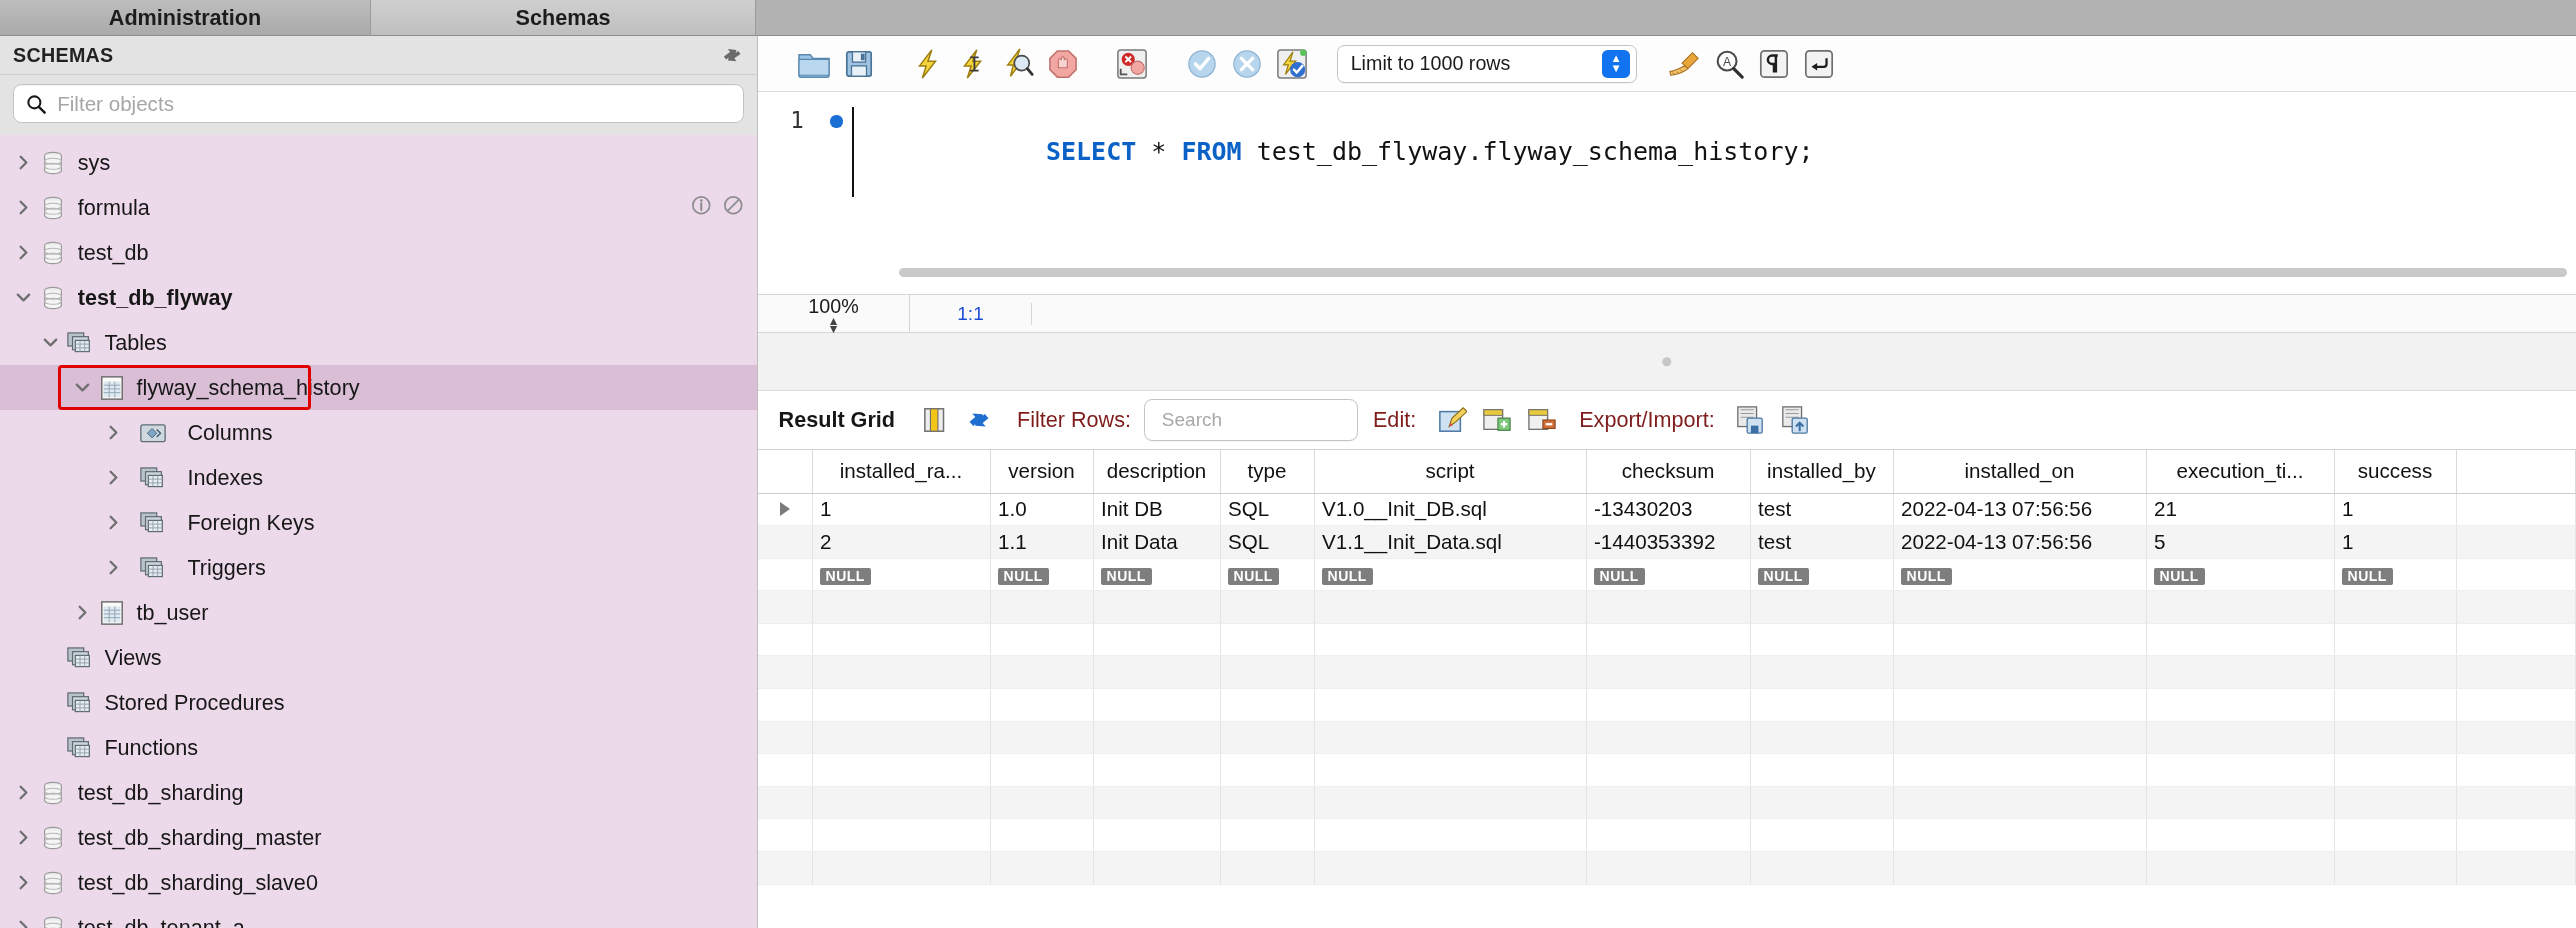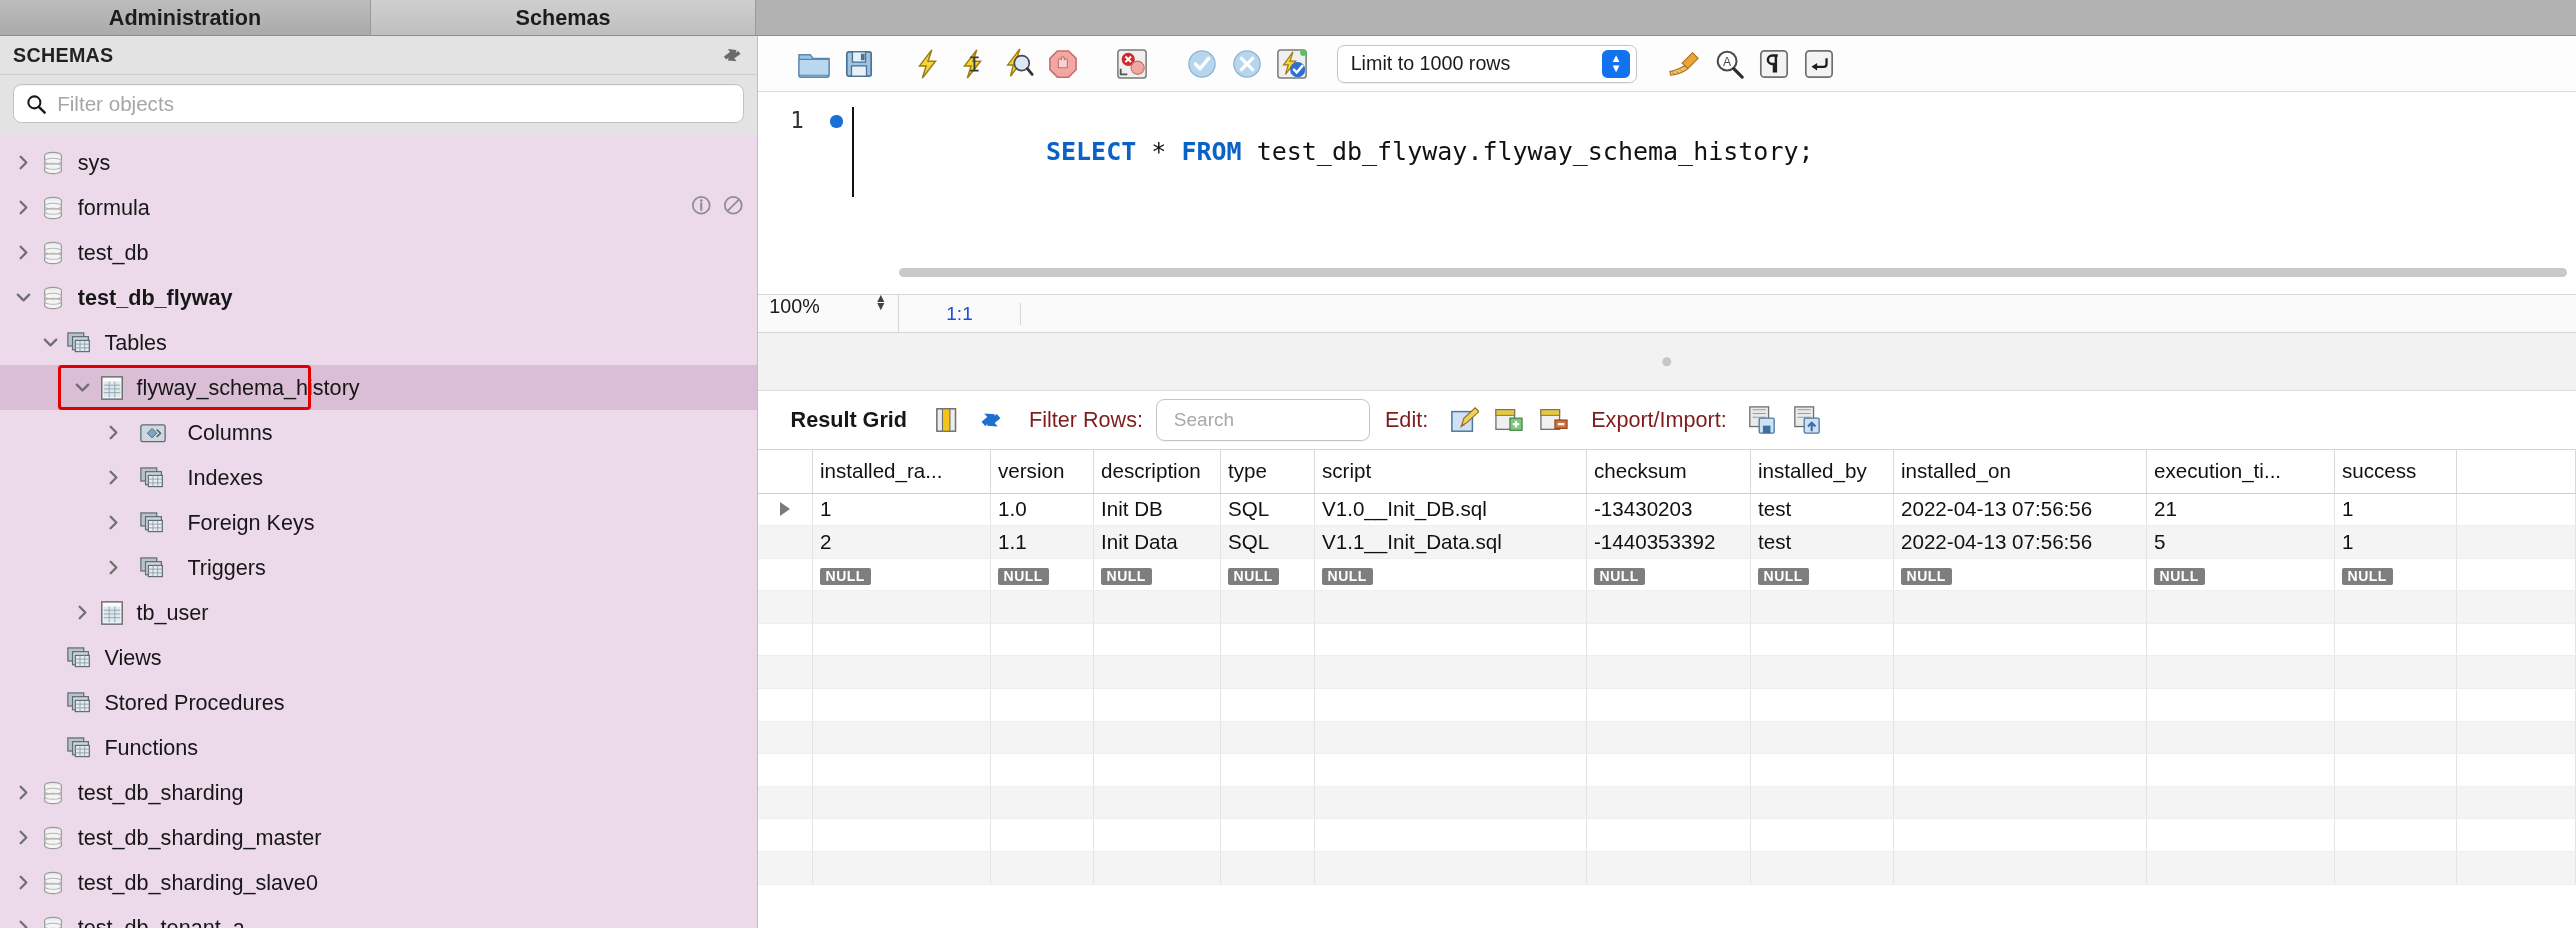--- a/index.html
+++ b/index.html
@@ -93,8 +93,8 @@
 
   .zoombar { height: 39px; flex: 0 0 39px; display: flex; align-items: center;
              border-top: 0.9px solid #d6d6d6; border-bottom: 0.9px solid #d6d6d6; background: #fafafa; }
-  .zoom-cell { width: 141px; height: 100%; display: flex; align-items: flex-start; justify-content: space-between;
-               padding: 0 11.3px; font-size: 19.7px; color: #1b1b1b; border-right: 0.9px solid #d6d6d6; }
+  .zoom-cell { width: 152px; height: 100%; display: flex; align-items: center; justify-content: space-between;
+               padding: 0 11.3px; font-size: 19.7px; color: #1b1b1b; border-right: 0.9px solid #d6d6d6; flex-direction: column; }
   .zoom-steps { display: flex; flex-direction: column; line-height: 7.5px; font-size: 12.2px; color: #444; }
   .ratio-cell { width: 122px; display: flex; align-items: center; justify-content: center;
                 font-size: 19px; color: #1d4ed8; border-right: 0.9px solid #d6d6d6; }

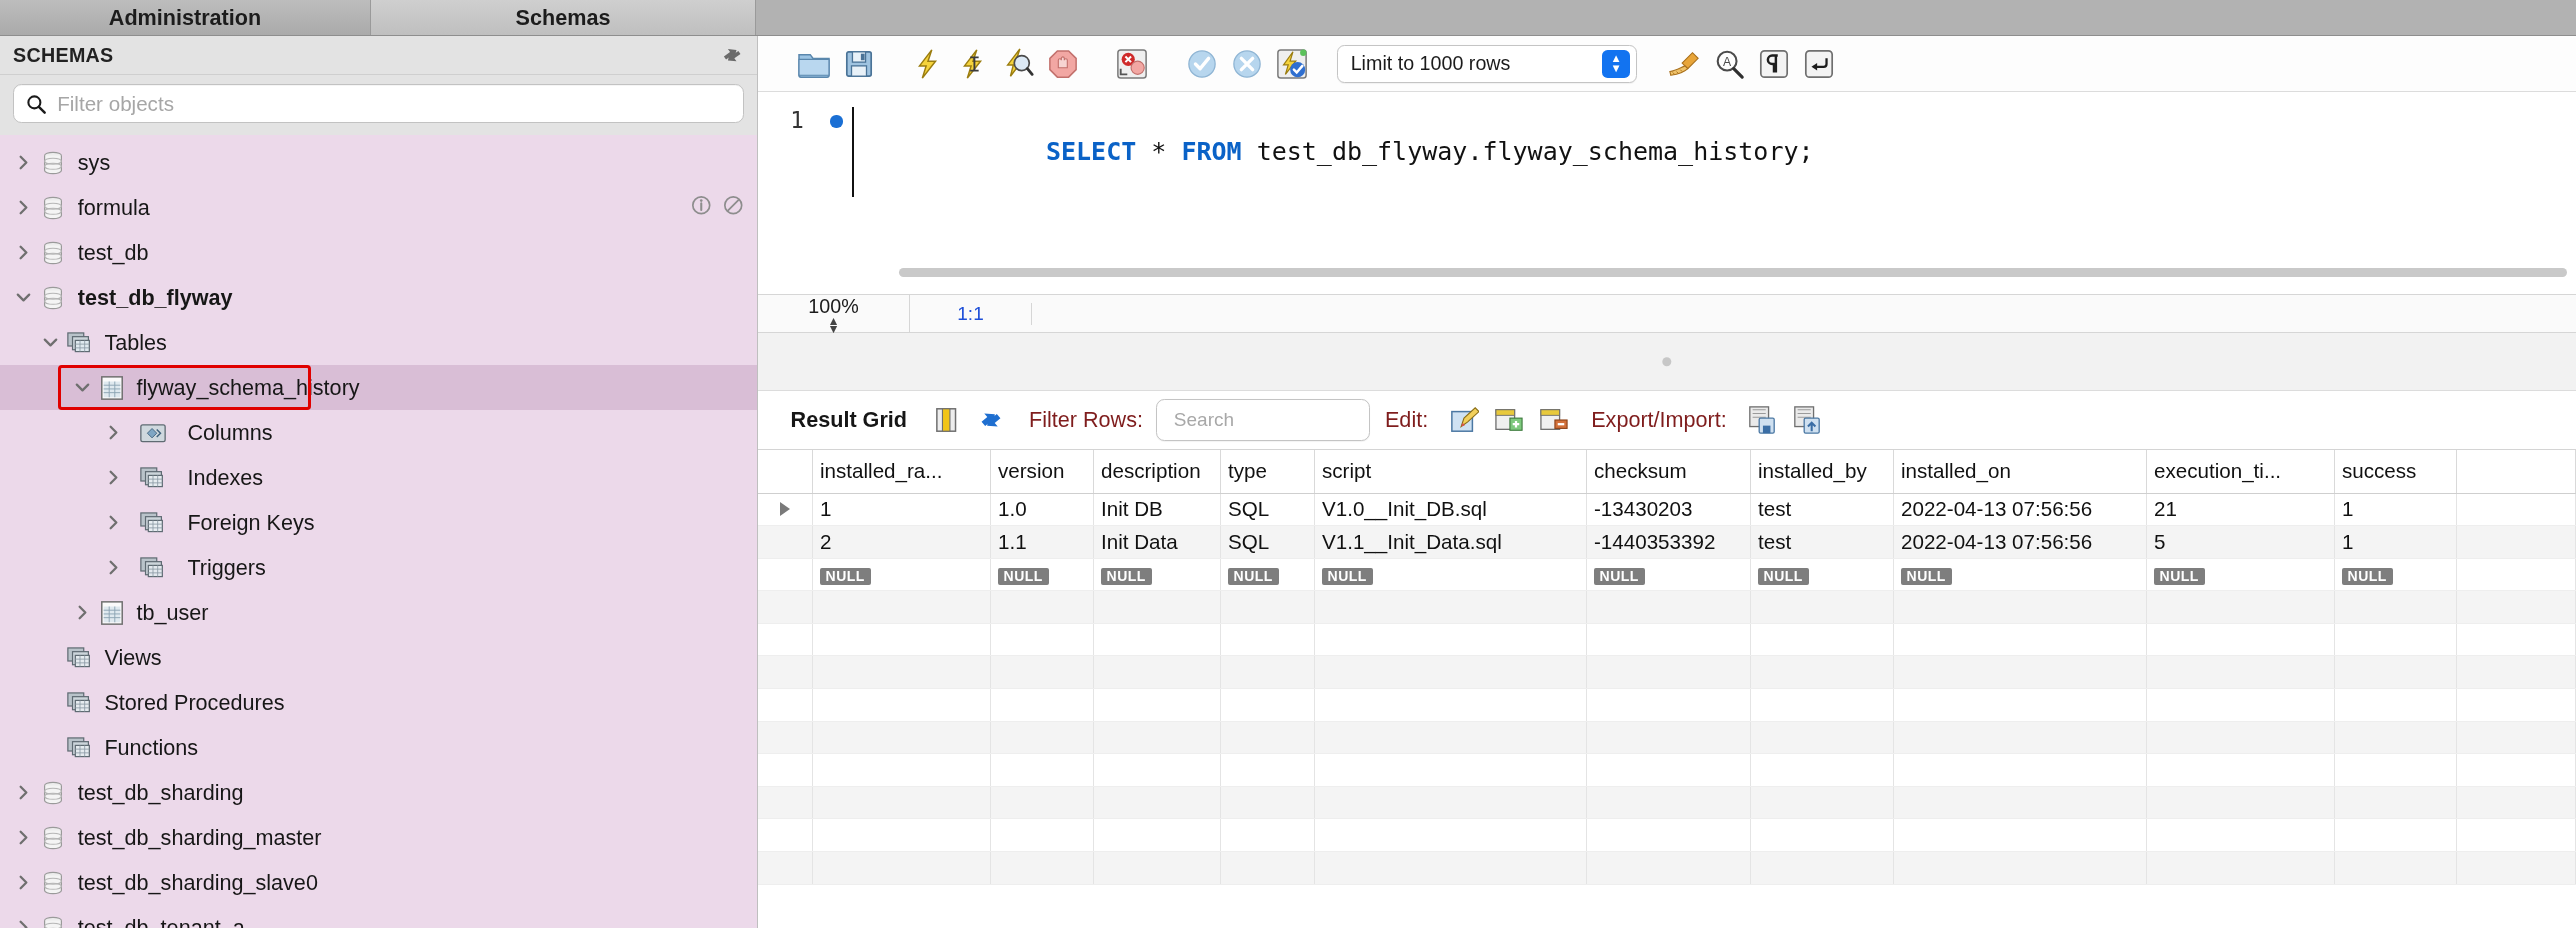--- a/index.html
+++ b/index.html
@@ -105,7 +105,7 @@
                    width: 9.4px; height: 9.4px; border-radius: 50%; background: #c7c7c7; }
 
   .gridbar { height: 58px; flex: 0 0 58px; display: flex; align-items: center; gap: 0;
-             padding-left: 20.6px; background: #fff; margin-left: 12px; }
+             padding-left: 20.6px; background: #fff; }
   .gb-label { font-size: 21.6px; font-weight: bold; color: #161616; margin-right: 17px; }
   .gb-label2 { font-size: 21.6px; color: #7f1d1d; margin: 0 13px 0 15px; }
   .search-box { width: 214px; height: 42px; background: #fff; border: 0.9px solid #c4c4c4;

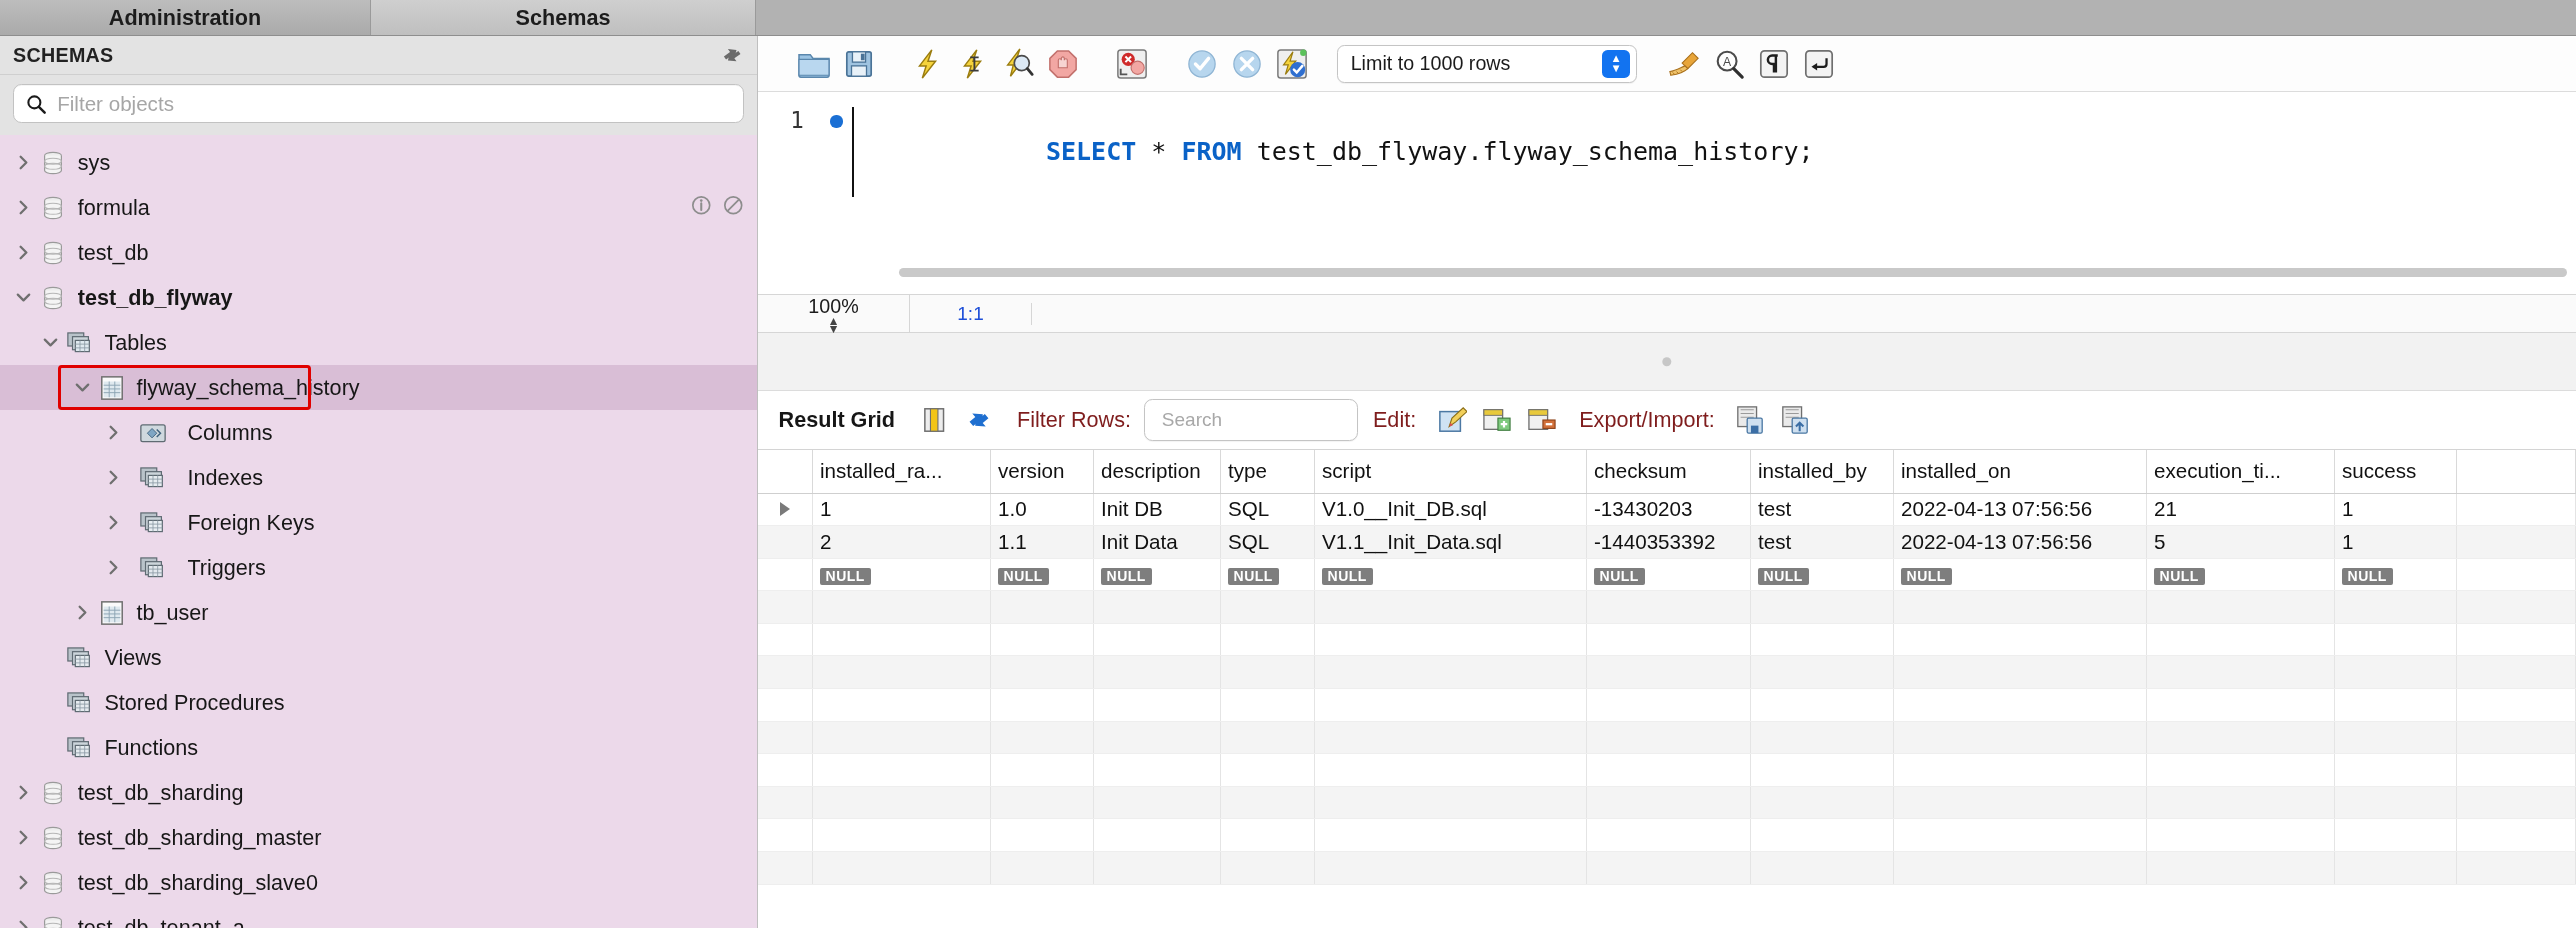--- a/index.html
+++ b/index.html
@@ -118,7 +118,7 @@
   
   .grid { flex: 1; overflow: hidden; border-top: 0.9px solid #d4d4d4; }
   table.rg { border-collapse: collapse; width: 100%; table-layout: fixed; }
-  table.rg th { font-size: 20.6px; font-weight: normal; color: #111; text-align: left;
+  table.rg th { font-size: 20.6px; font-weight: normal; color: #111; text-align: center;
                 padding: 7.5px 7.5px; height: 43px; background: #fff;
                 border-right: 0.9px solid #d9d9d9; border-bottom: 1.9px solid #cfcfcf;
                 white-space: nowrap; overflow: hidden; }

